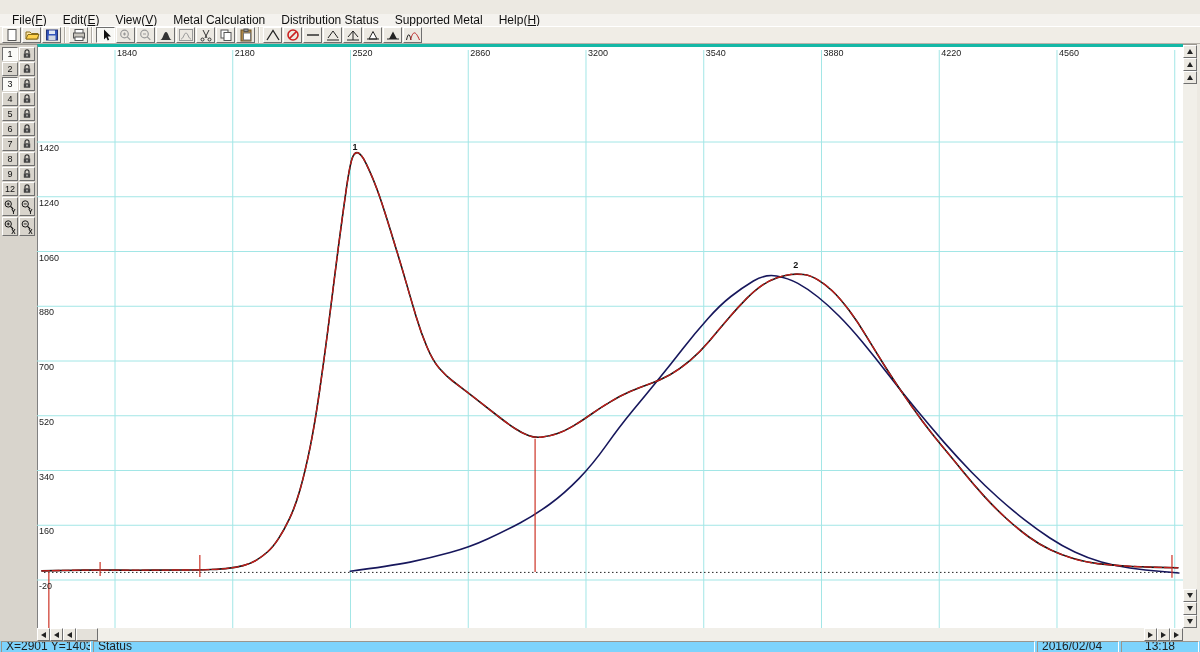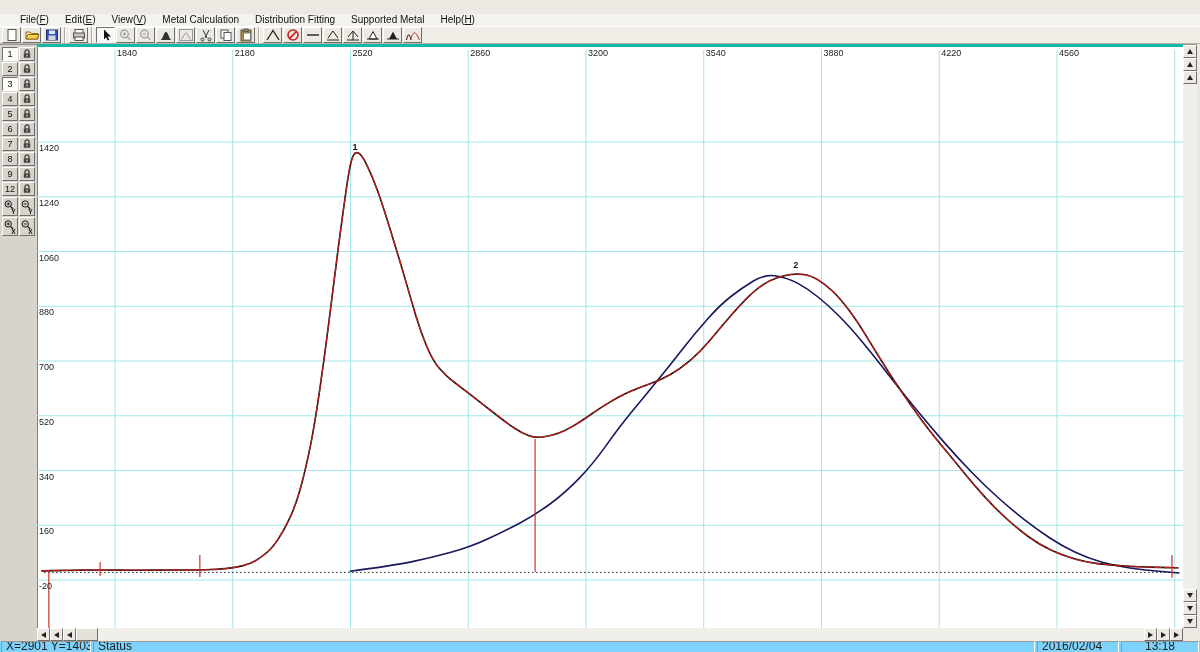--- a/index.html
+++ b/index.html
@@ -26,7 +26,7 @@
 
   
   .menubar{position:absolute;top:14px;left:0;right:0;height:12px;background:#f4f2ee;
-    display:flex;align-items:flex-end;padding-left:12px;font-size:10px;color:#111;}
+    display:flex;align-items:flex-end;padding-left:4px;font-size:12px;color:#111;}
   .menu-item{padding:0 8px;line-height:12px;white-space:nowrap;}
   .menu-item u{text-decoration:underline;}
 

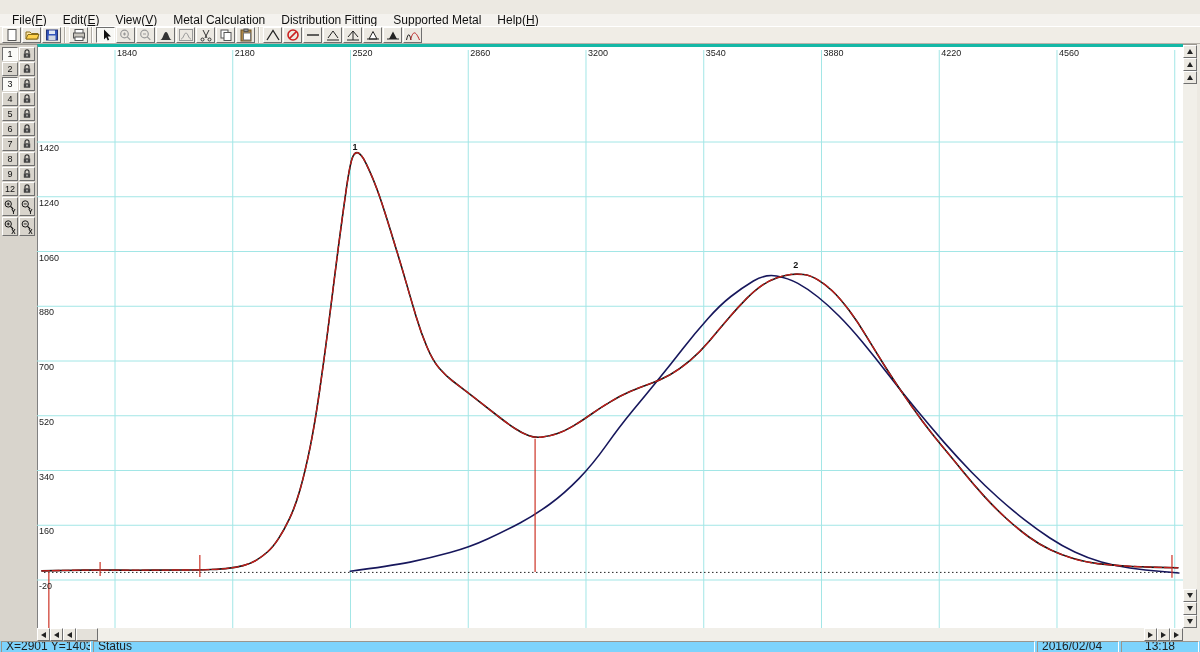--- a/index.html
+++ b/index.html
@@ -103,7 +103,7 @@
       <span class="menu-item">Edit(<u>E</u>)</span>
       <span class="menu-item">View(<u>V</u>)</span>
       <span class="menu-item">Metal Calculation</span>
-      <span class="menu-item">Distribution Fitting</span>
+      <span class="menu-item">Distribution Status</span>
       <span class="menu-item">Supported Metal</span>
       <span class="menu-item">Help(<u>H</u>)</span>
     </div>

